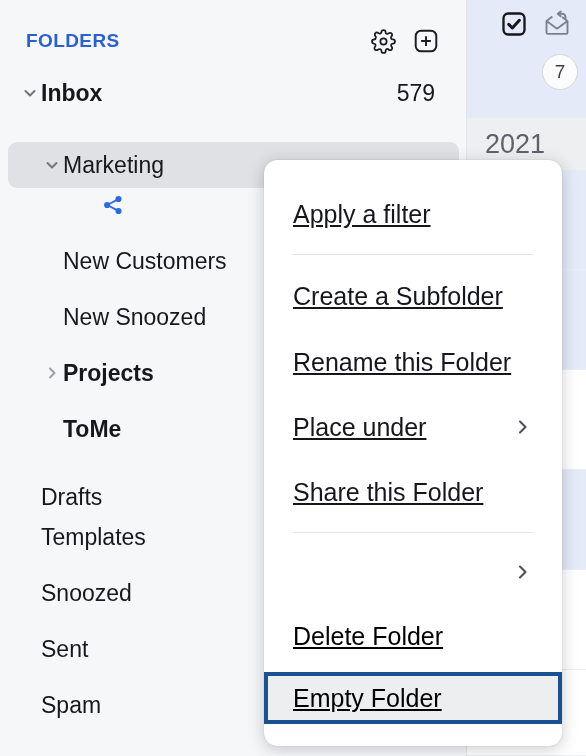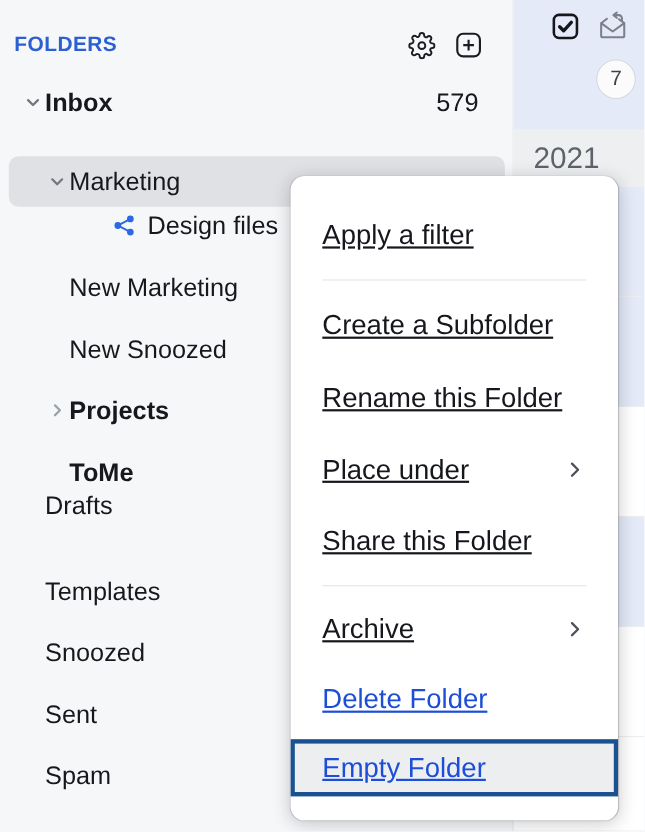--- a/index.html
+++ b/index.html
@@ -35,7 +35,7 @@
     align-items: center;
   }
   #folders-title {
-    margin-left: 13px;
+    margin-left: 26px;
     font-size: 19px;
     font-weight: bold;
     letter-spacing: 0.4px;

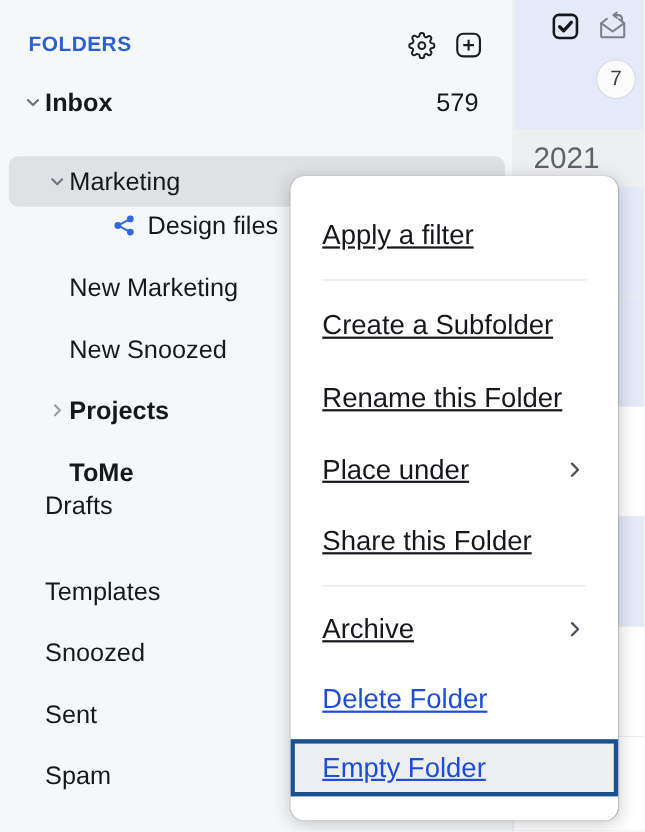--- a/index.html
+++ b/index.html
@@ -278,7 +278,6 @@
             <line x1="7.8" y1="13.2" x2="15.8" y2="17.3"></line>
           </svg>
         </div>
-        <div class="tree-label">Design files</div>
       </div>
       <div class="tree-row" style="top: 238px;">
         <div style="width: 33px; flex: 0 0 33px;"></div>

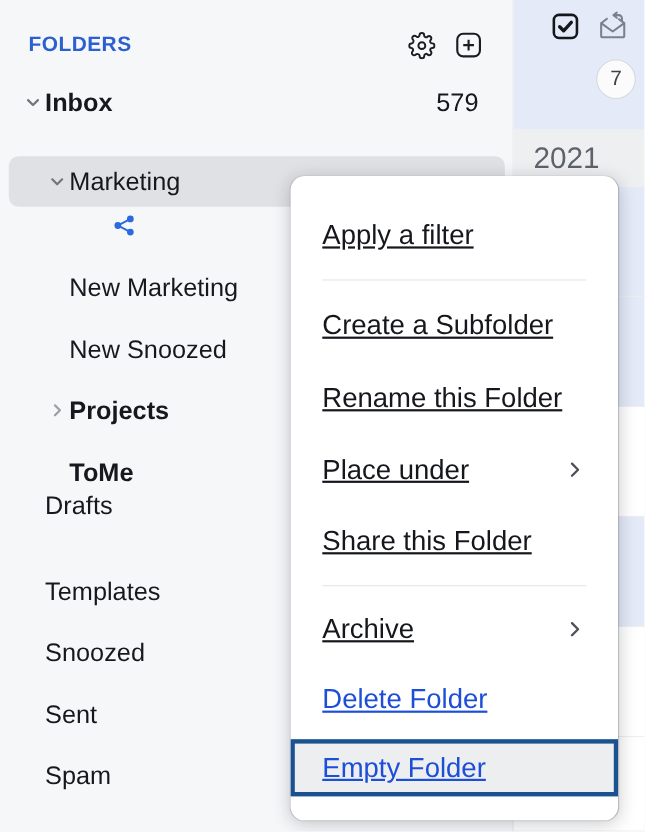--- a/index.html
+++ b/index.html
@@ -286,7 +286,7 @@
             <polyline points="3.5,6 8,10.5 12.5,6"></polyline>
           </svg>
         </div>
-        <div class="tree-label">New Marketing</div>
+        <div class="tree-label">New Customers</div>
       </div>
       <div class="tree-row" style="top: 294px;">
         <div style="width: 33px; flex: 0 0 33px;"></div>

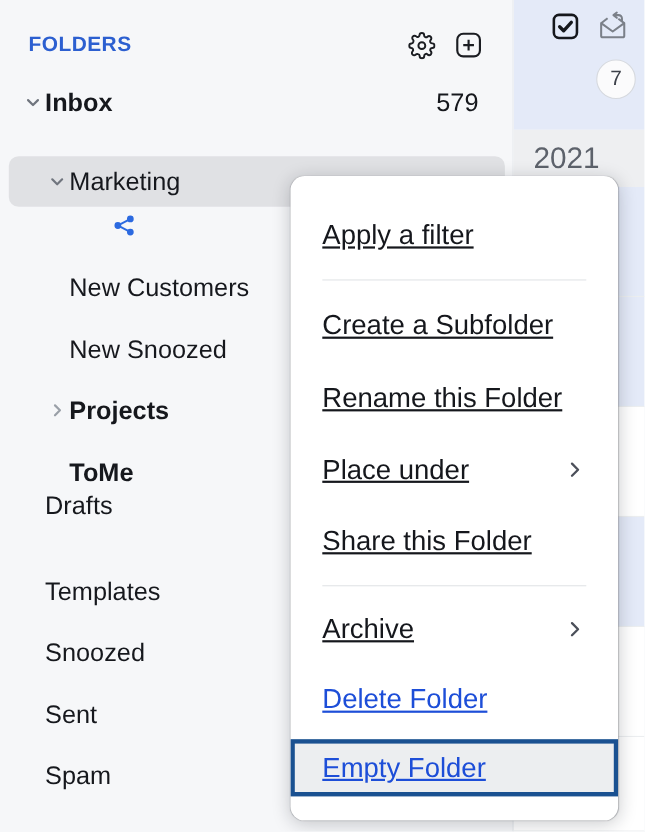--- a/index.html
+++ b/index.html
@@ -315,7 +315,7 @@
         </div>
         <div class="tree-label bold">ToMe</div>
       </div>
-      <div class="tree-row" style="top: 436px;">
+      <div class="tree-row" style="top: 474px;">
         <div style="width: 11px; flex: 0 0 11px;"></div>
         <div class="caret empty">
           <svg width="16" height="16" viewBox="0 0 16 16" fill="none" stroke="#70757e" stroke-width="2" stroke-linecap="round" stroke-linejoin="round">

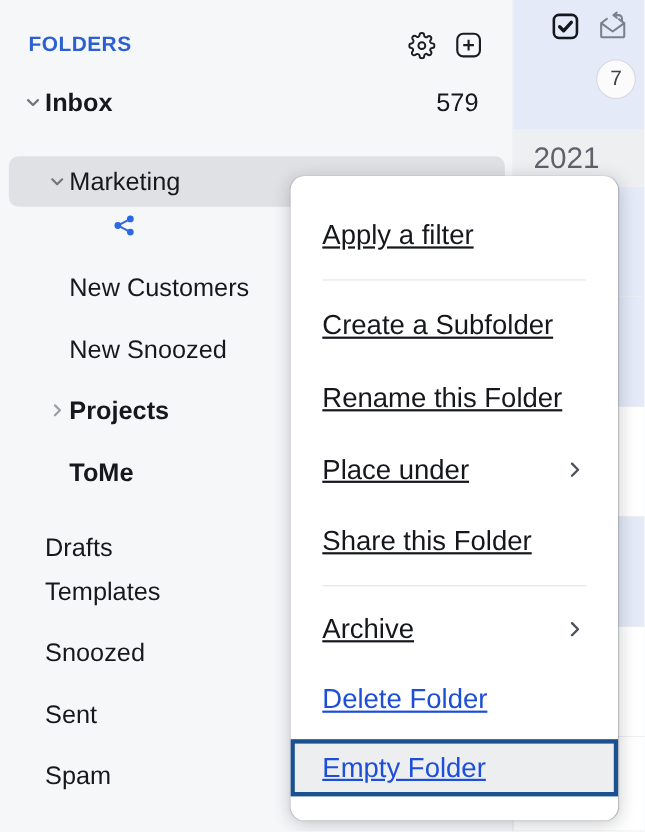--- a/index.html
+++ b/index.html
@@ -452,7 +452,6 @@
       <span class="mi-label">Share this Folder</span>
     </div>
     <div class="menu-item" style="top: 386px;">
-      <span class="mi-label">Archive</span>
       <span class="mi-arrow">
         <svg width="16" height="20" viewBox="0 0 16 20" fill="none" stroke="#4c505a" stroke-width="2.1" stroke-linecap="round" stroke-linejoin="round">
           <polyline points="6,4.5 11.5,10 6,15.5"></polyline>

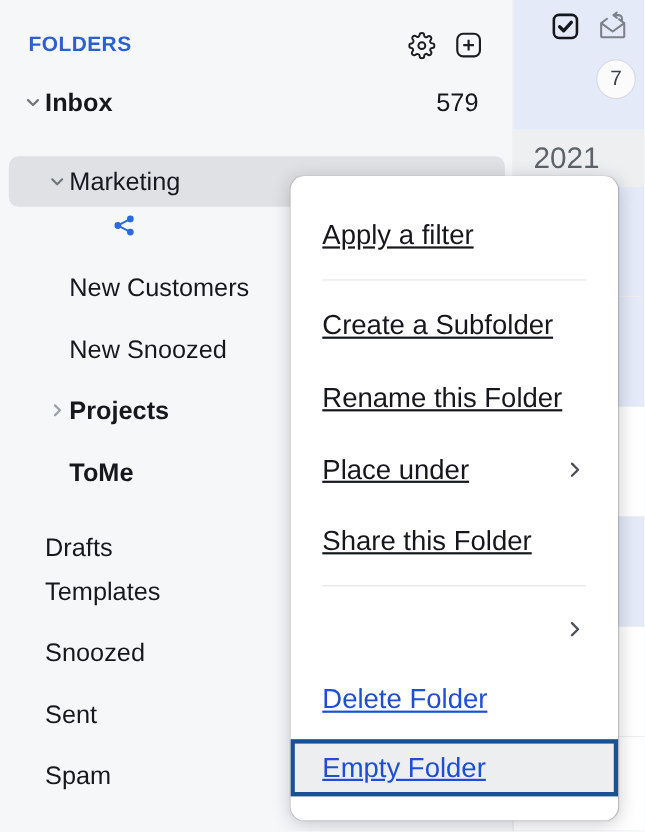--- a/index.html
+++ b/index.html
@@ -198,7 +198,7 @@
     white-space: nowrap;
     text-decoration: underline;
   }
-  .menu-item .mi-label.danger { color: #1d4ed8; }
+  .menu-item .mi-label.danger { color: #000000; }
   .menu-item .mi-arrow {
     margin-left: auto;
     margin-right: 32px;

